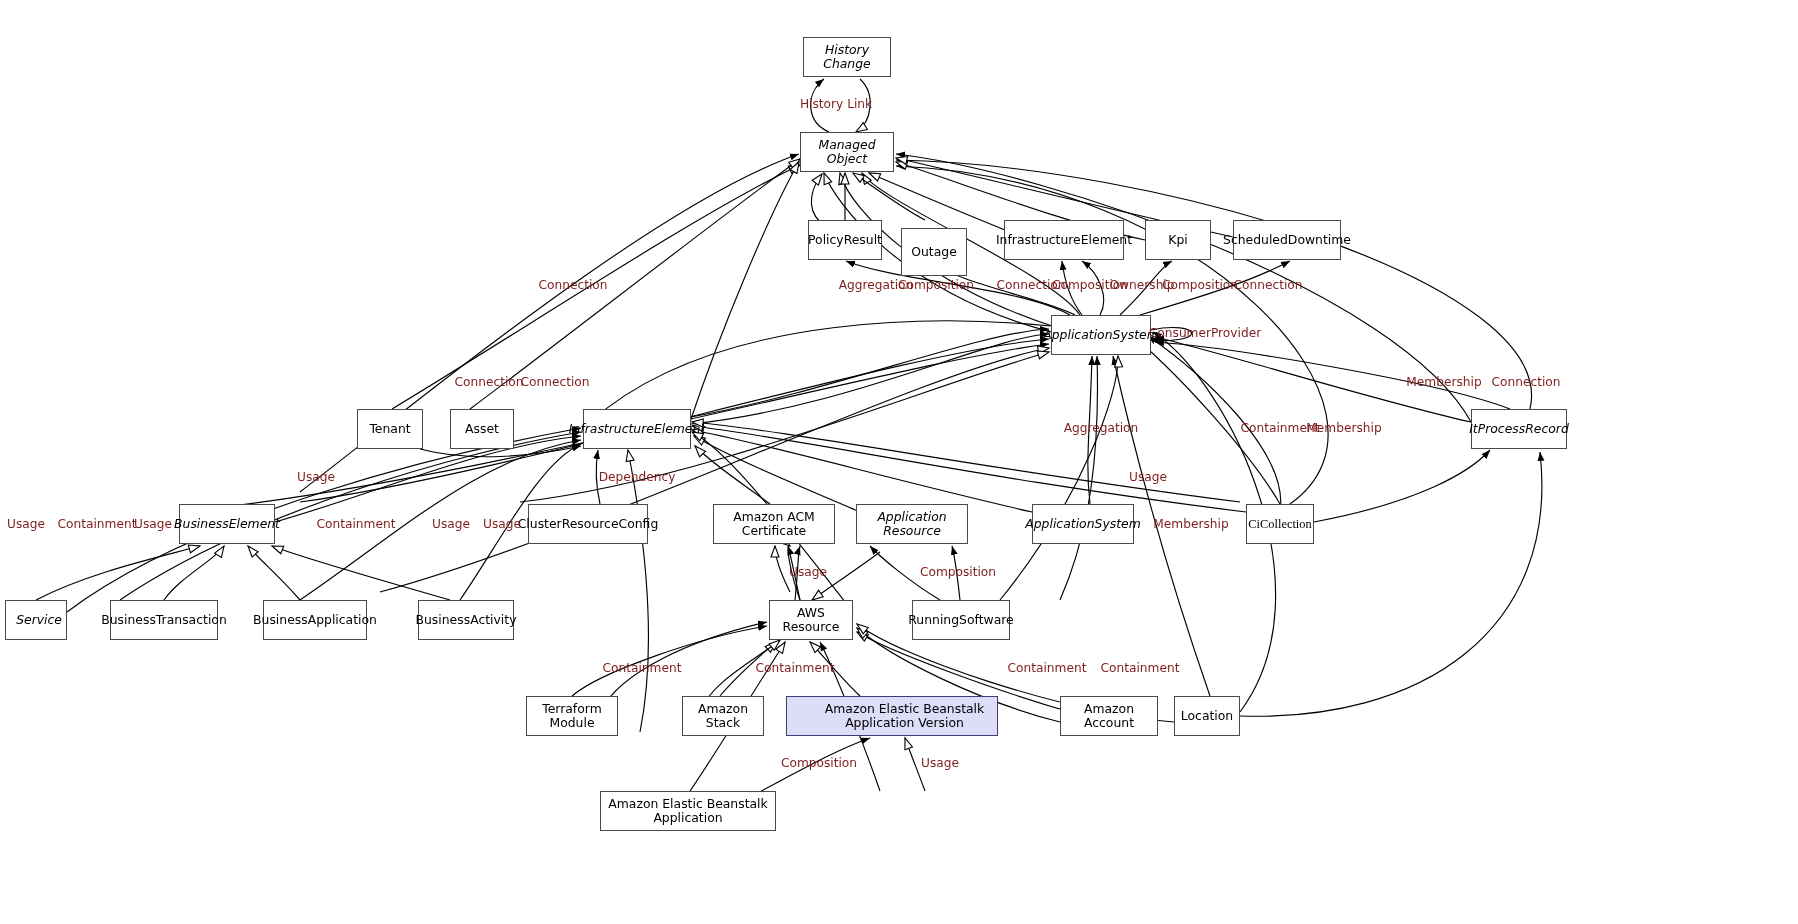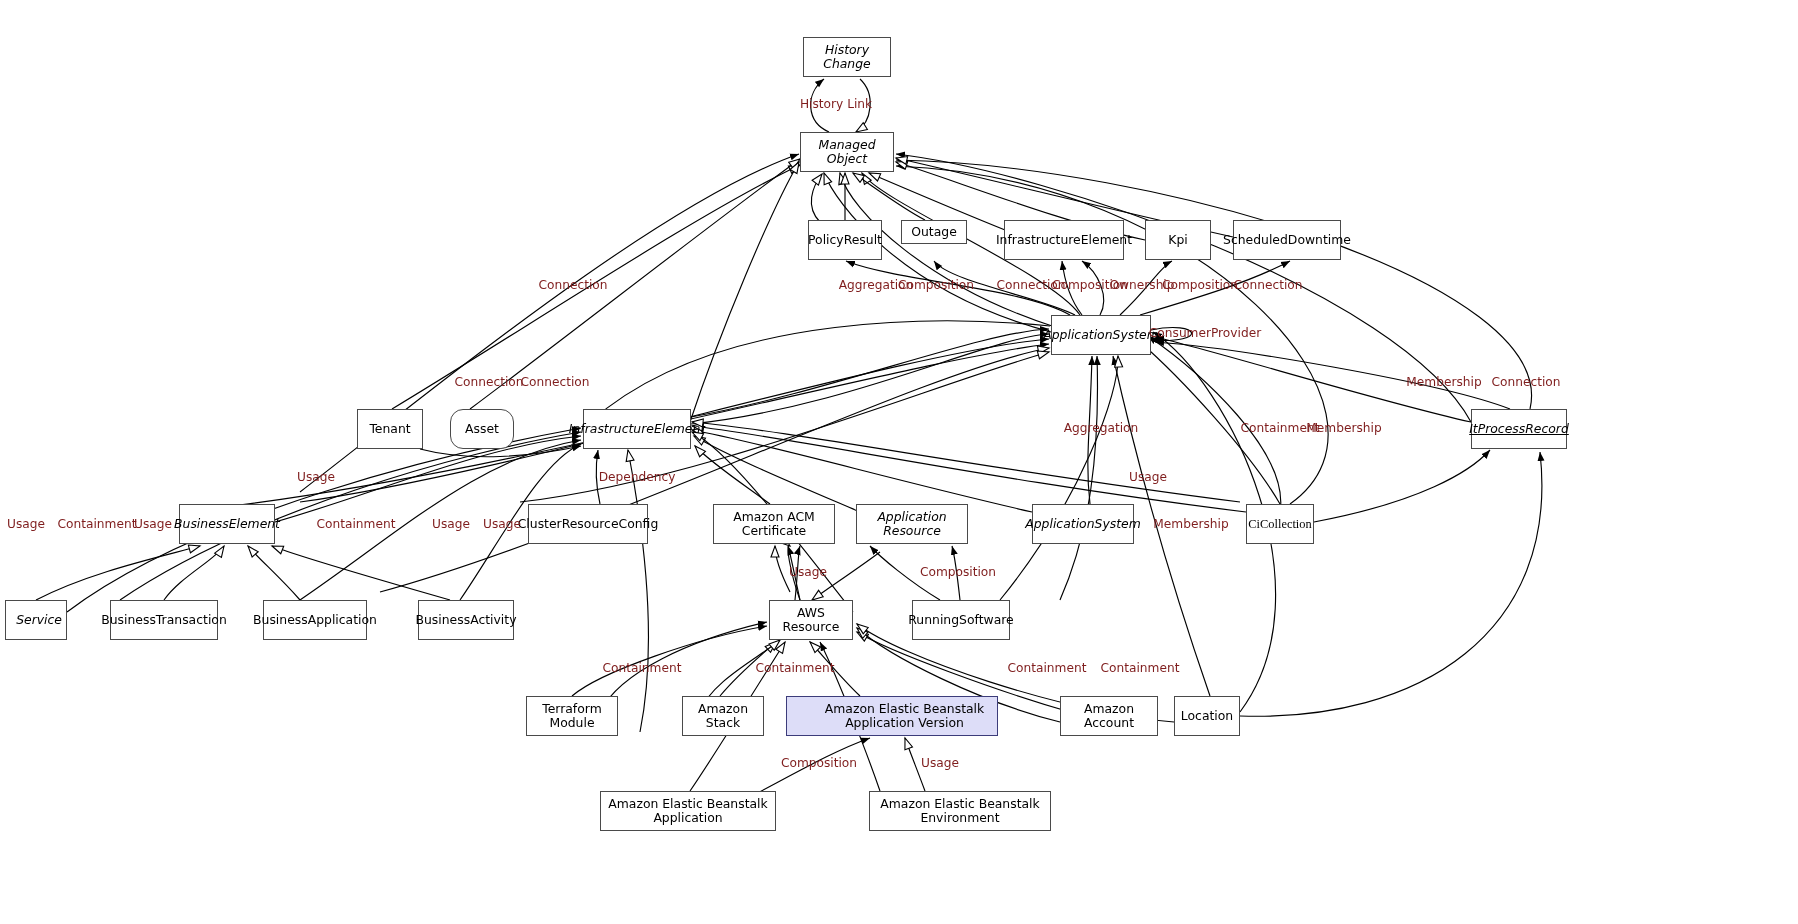--- a/index.html
+++ b/index.html
@@ -170,7 +170,7 @@
   <div class="node" style="left:808px; top:188px; width:74px; height:40px;">
     <span>PolicyResult</span>
   </div>
-  <div class="node" style="left:901px; top:188px; width:66px; height:24px;align-items:center;">
+  <div class="node" style="left:901px; top:196px; width:66px; height:48px;align-items:center;">
     <span>Outage</span>
   </div>
   <div class="node" style="left:1004px; top:188px; width:120px; height:40px;">

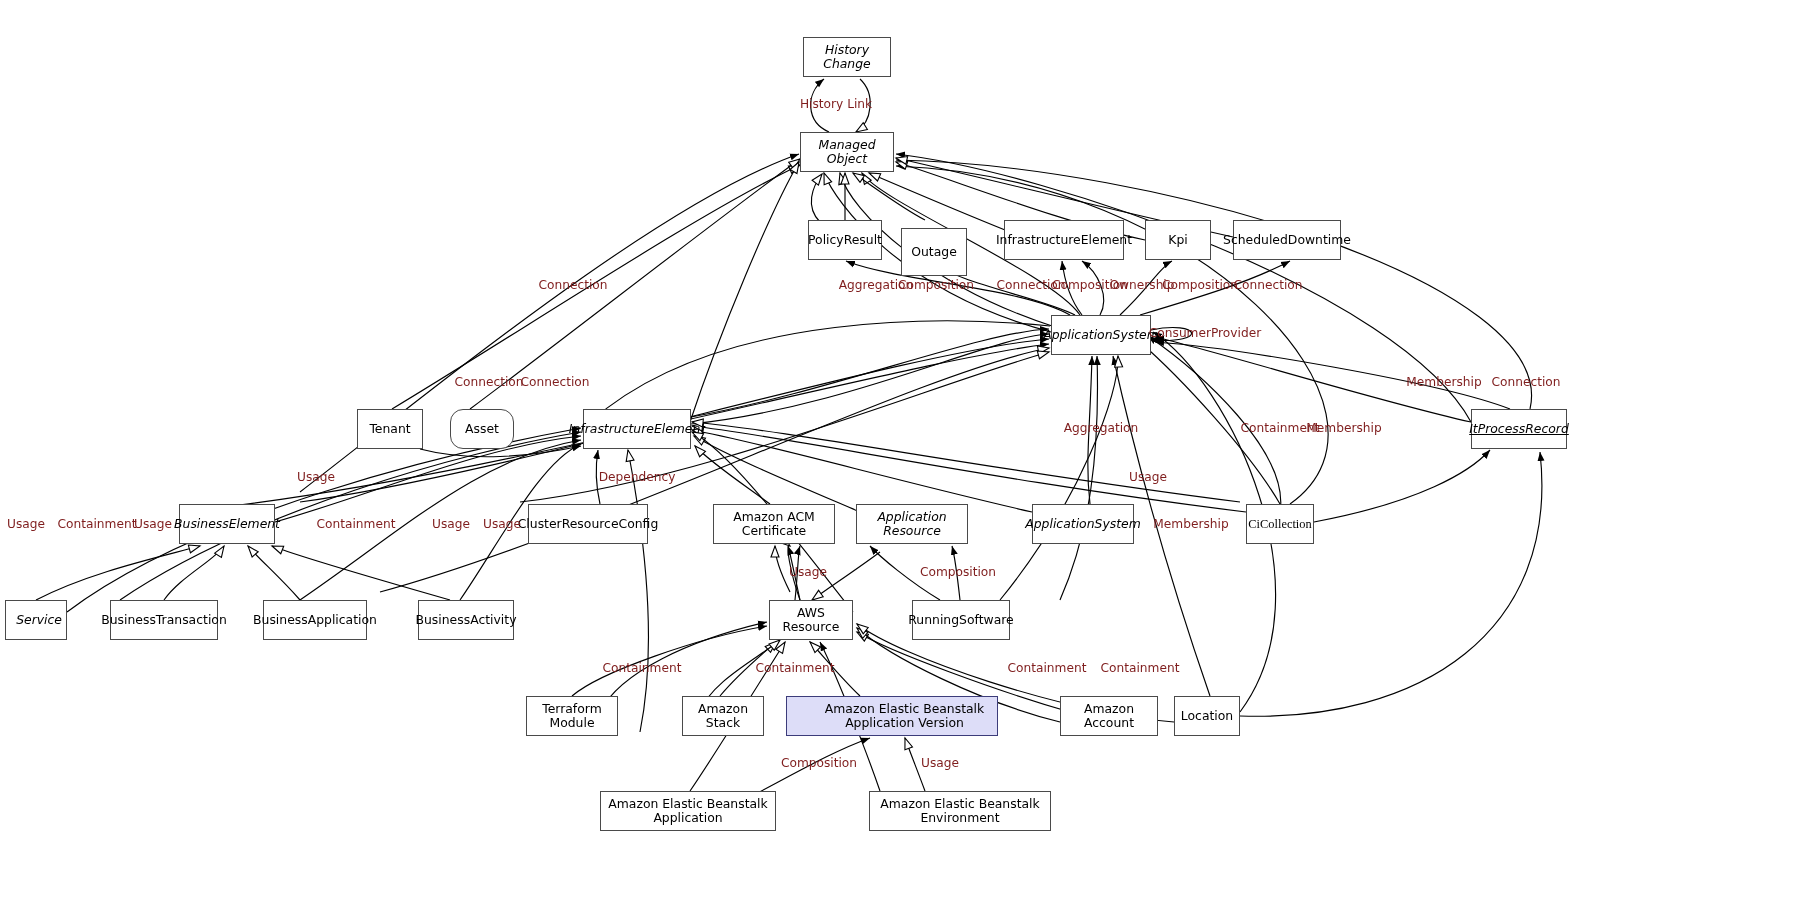--- a/index.html
+++ b/index.html
@@ -188,7 +188,7 @@
   <div class="node" style="left:357px; top:377px; width:66px; height:40px;">
     <span>Tenant</span>
   </div>
-  <div class="node" style="left:450px; top:377px; width:64px; height:40px;border-radius:13px;">
+  <div class="node" style="left:450px; top:377px; width:64px; height:40px;">
     <span>Asset</span>
   </div>
   <div class="node abstract" style="left:583px; top:377px; width:108px; height:40px;">

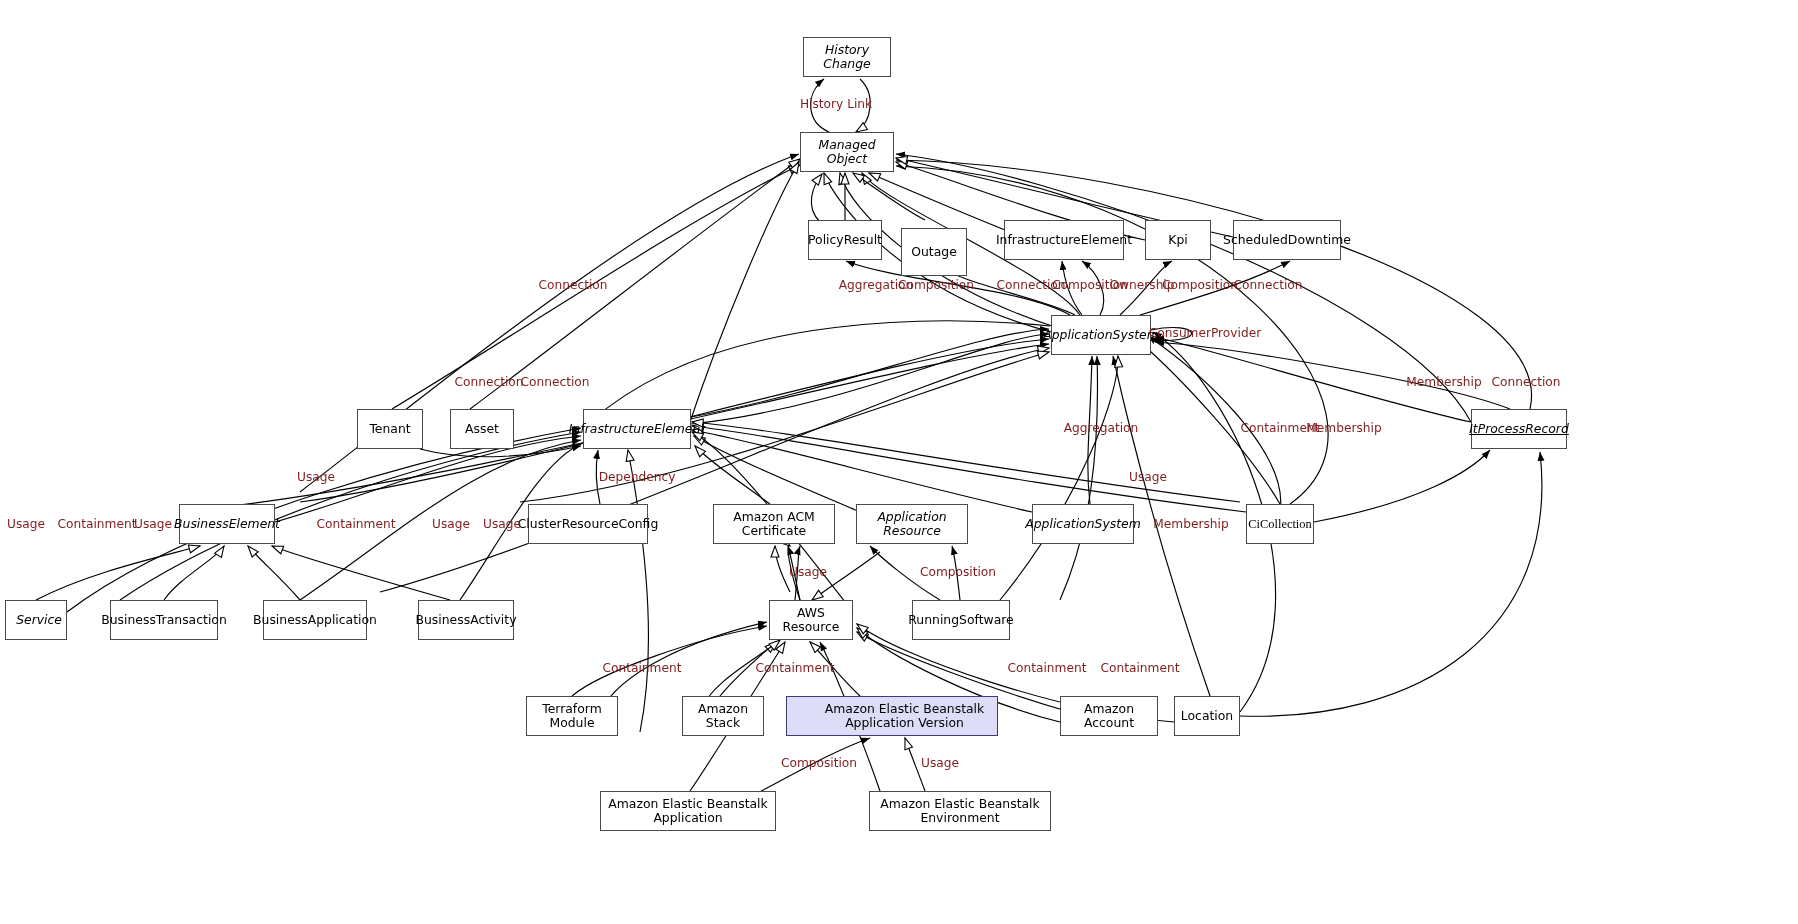--- a/index.html
+++ b/index.html
@@ -194,7 +194,7 @@
   <div class="node abstract" style="left:583px; top:377px; width:108px; height:40px;">
     <span>InfrastructureElement</span>
   </div>
-  <div class="node abstract" style="left:1471px; top:377px; width:96px; height:40px;text-decoration:underline;">
+  <div class="node abstract" style="left:1471px; top:377px; width:96px; height:40px;">
     <span>ItProcessRecord</span>
   </div>
   <div class="node abstract" style="left:179px; top:472px; width:96px; height:40px;">

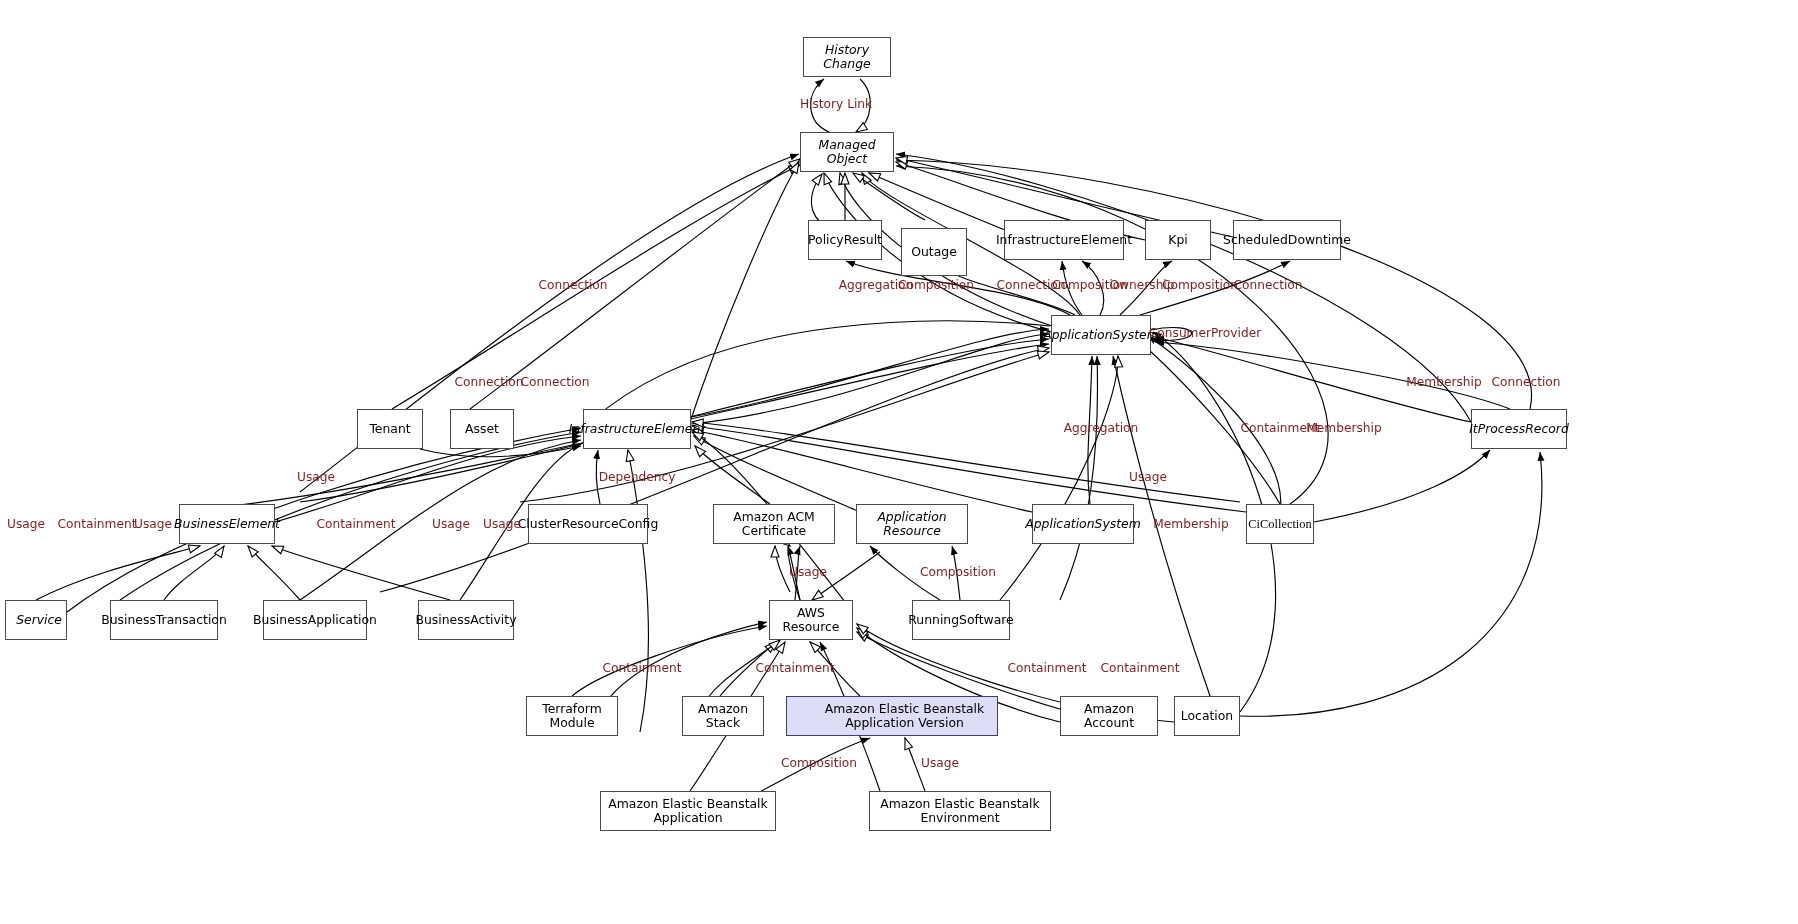--- a/index.html
+++ b/index.html
@@ -250,9 +250,6 @@
   </div>
   <div class="node" style="left:600px; top:759px; width:176px; height:40px;">
     <span>Amazon Elastic Beanstalk Application</span>
-  </div>
-  <div class="node" style="left:869px; top:759px; width:182px; height:40px;">
-    <span>Amazon Elastic Beanstalk Environment</span>
   </div>
 
   <div class="edge-label" style="left:836px; top:72px;"><span>History Link</span></div>

